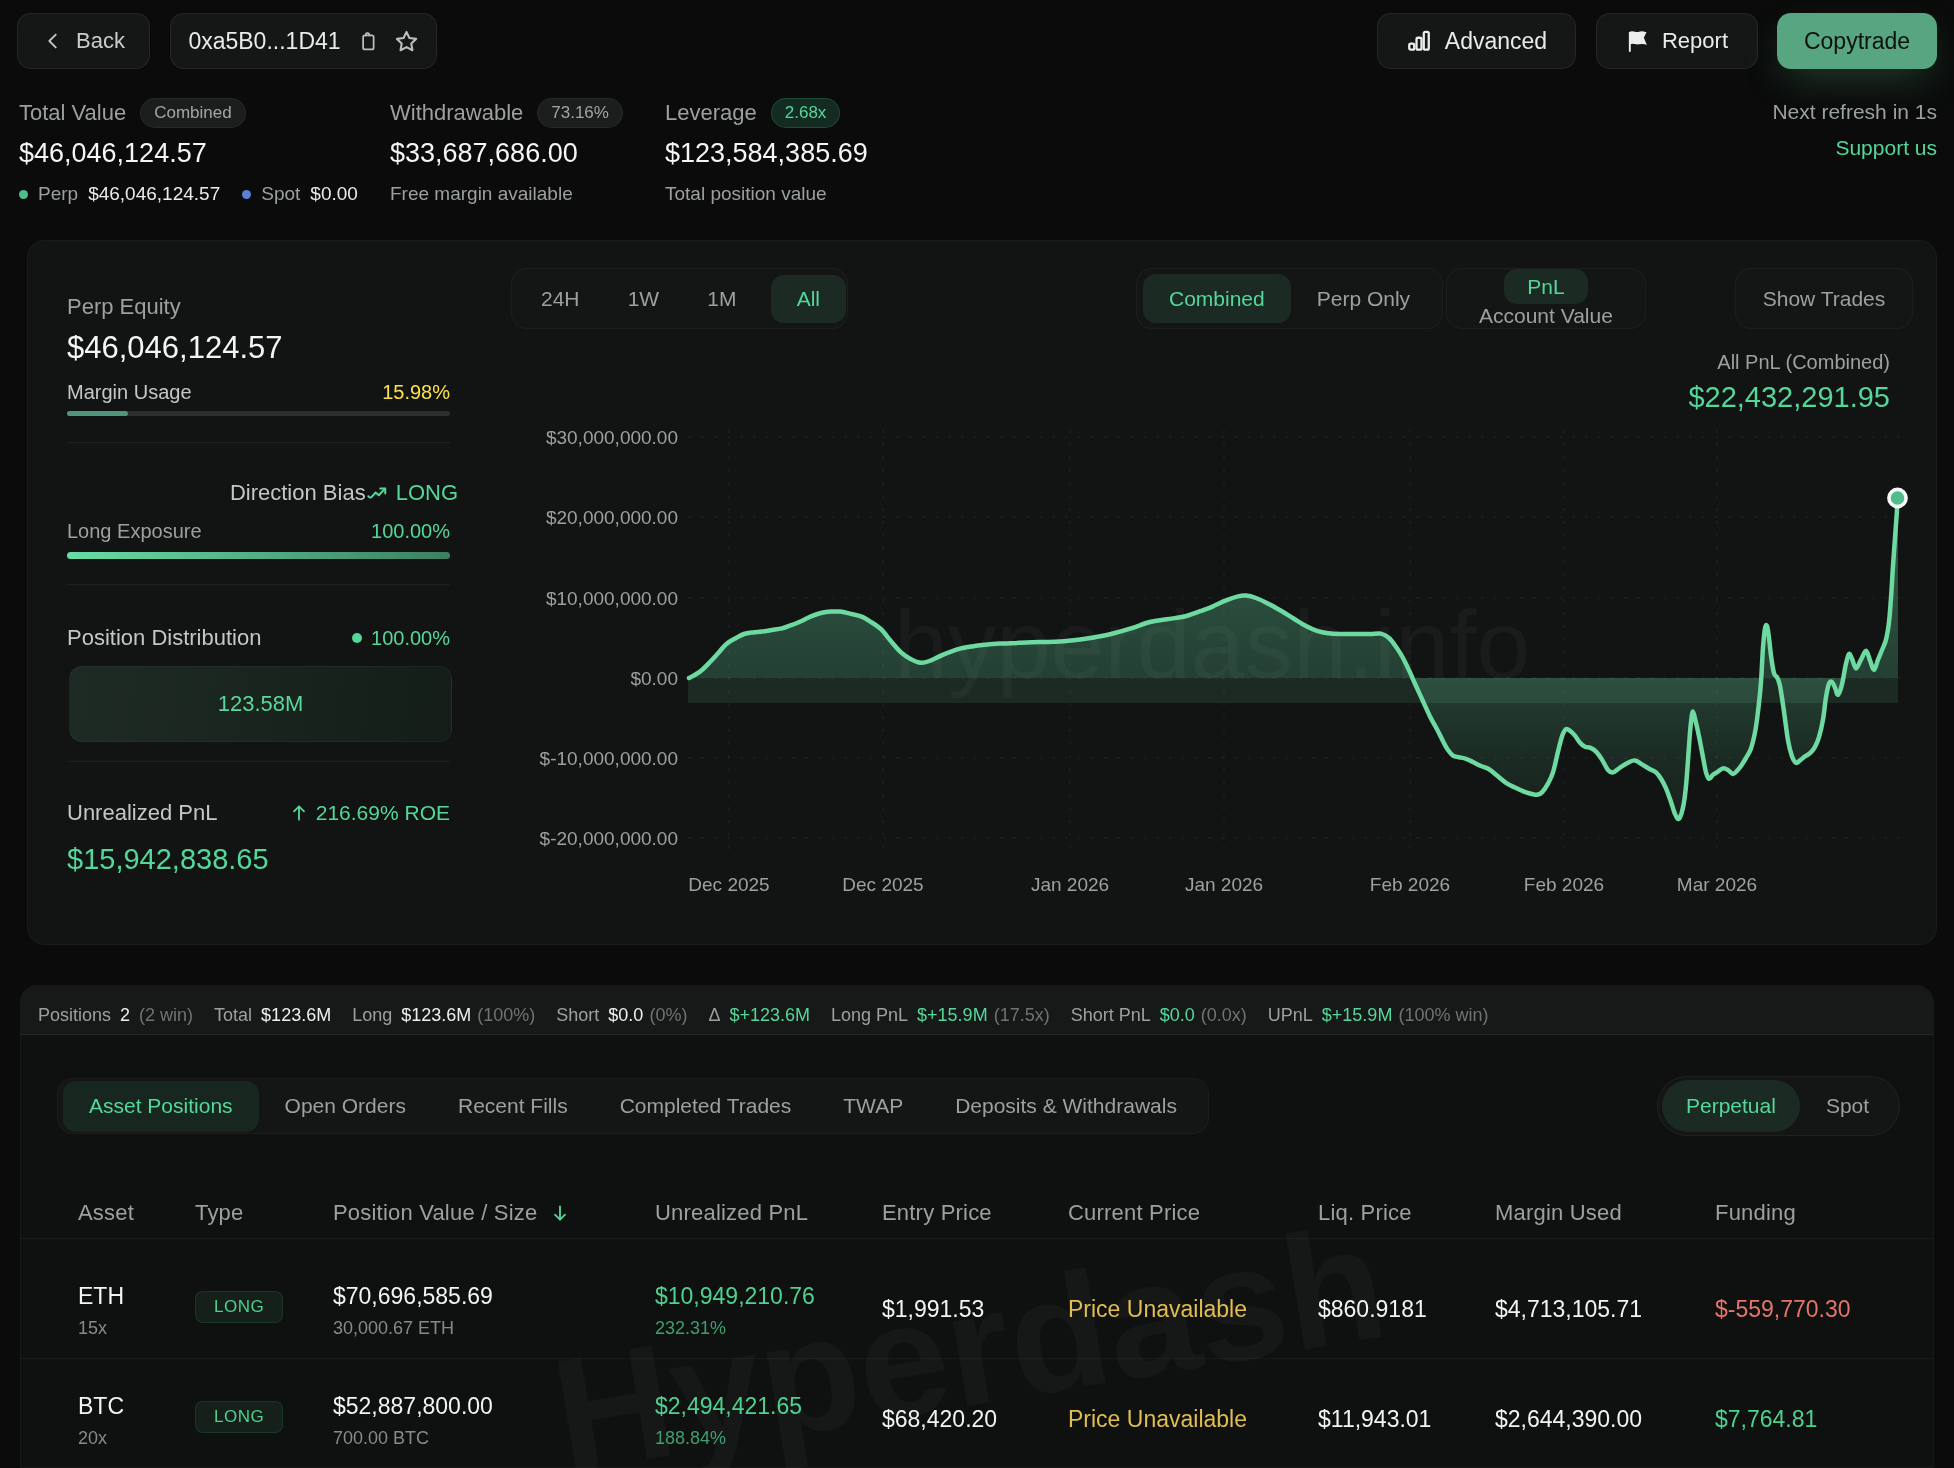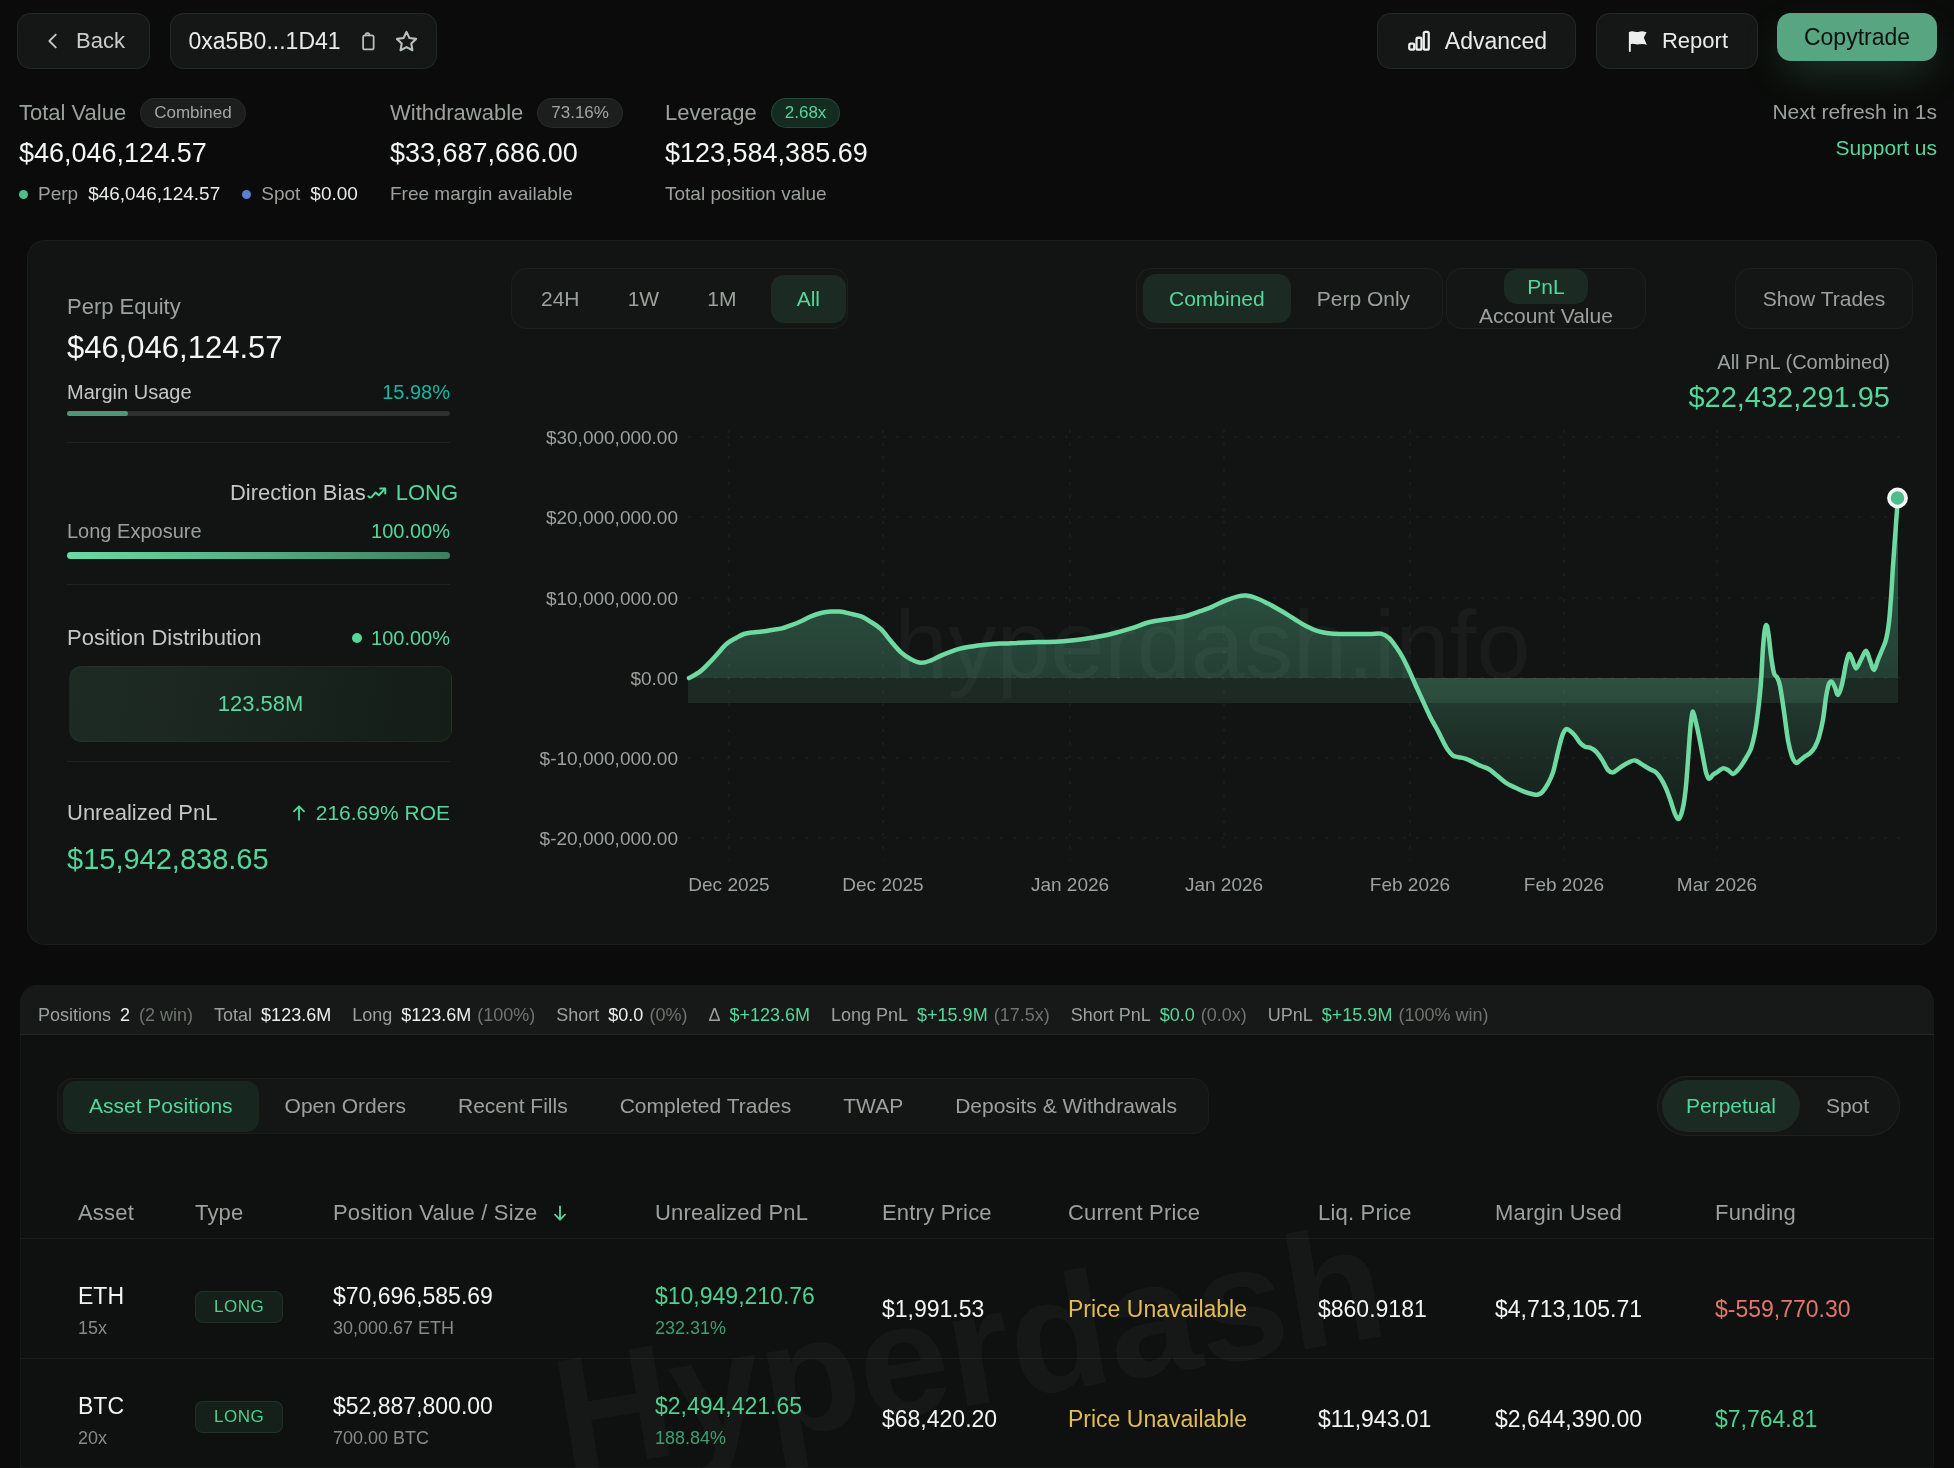--- a/index.html
+++ b/index.html
@@ -52,7 +52,7 @@
       </svg>
   <span>Report</span>
 </div>
-<div class="abs" style="left:1777px; top:13px; width:160px; height:48px; background:#58a681; border-radius:14px; box-shadow:0 16px 40px -8px rgba(88,166,129,0.33); display:flex; align-items:center; justify-content:center; color:#0c110e; font-size:23px; font-weight:500;">Copytrade</div>
+<div class="abs" style="left:1777px; top:13px; width:160px; height:56px; background:#58a681; border-radius:14px; box-shadow:0 16px 40px -8px rgba(88,166,129,0.33); display:flex; align-items:center; justify-content:center; color:#0c110e; font-size:23px; font-weight:500;">Copytrade</div>
 
 <div class="abs row" style="left:19px; top:98px; gap:14px;">
   <span class="lab" style="font-size:22px;">Total Value</span>

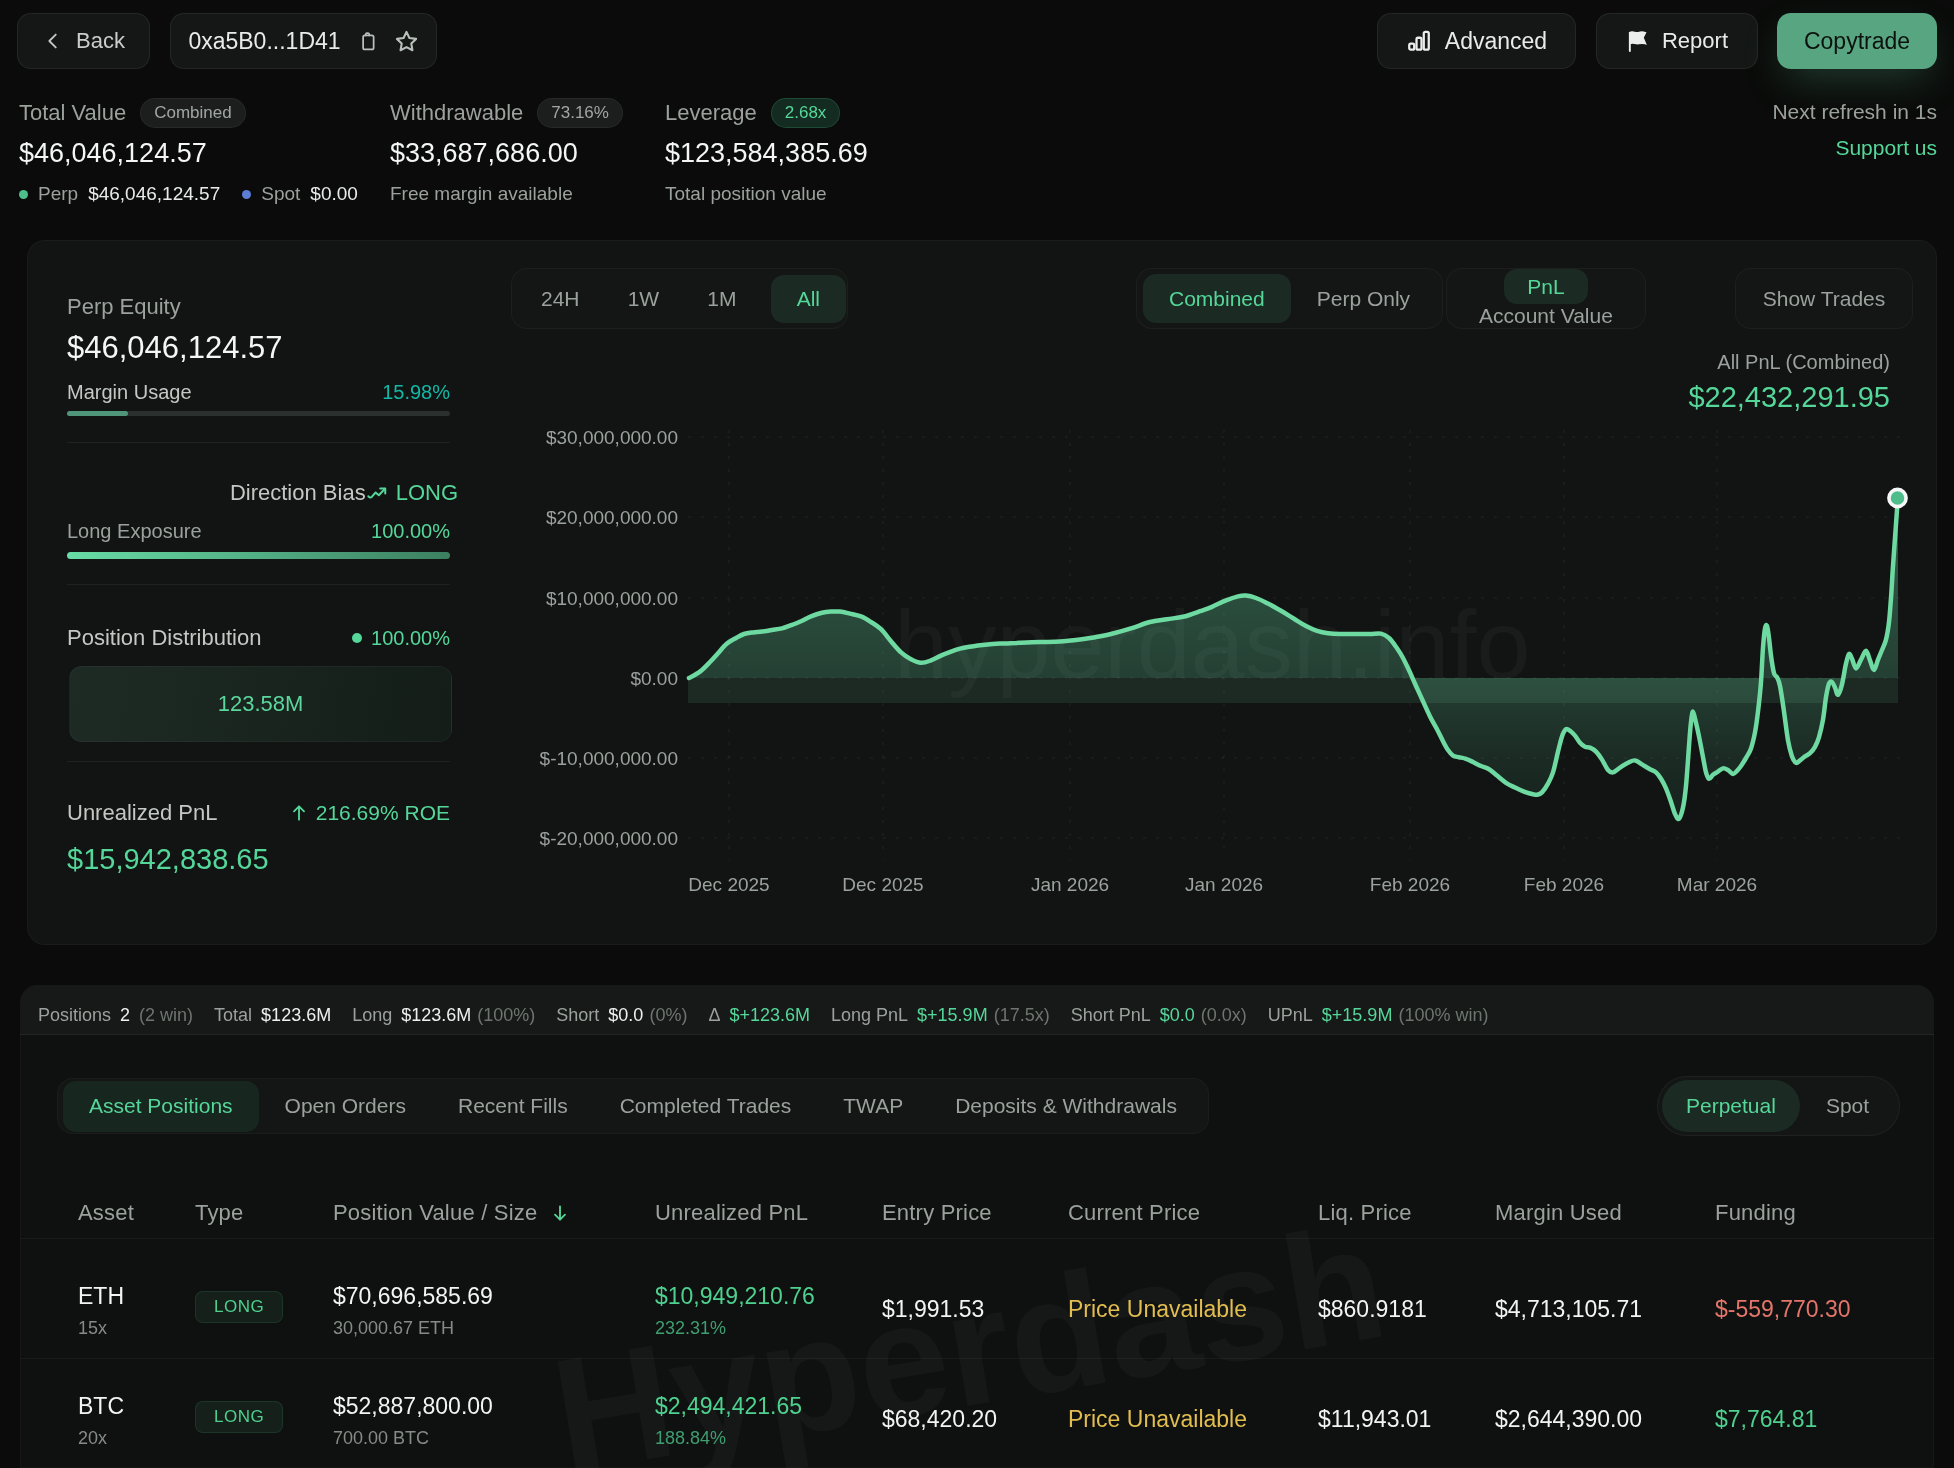--- a/index.html
+++ b/index.html
@@ -92,7 +92,7 @@
   <div class="abs" style="left:0; top:90px; font-size:31px; font-weight:500; color:#f4f6f5;">$46,046,124.57</div>
   <div class="abs" style="left:0; top:141px; width:383px; font-size:20px; color:#c3c8c5; display:flex; justify-content:space-between;">
         <span>Margin Usage</span>
-        <span style="color:#14b8a6;">15.98%</span>
+        <span style="color:#fde047;">15.98%</span>
       </div>
   <div class="abs" style="left:0; top:171px; width:383px; height:5px; border-radius:3px; background:#2b2f2d;">
         <div style="width:16%; height:5px; border-radius:3px; background:#4e9579;"></div>

